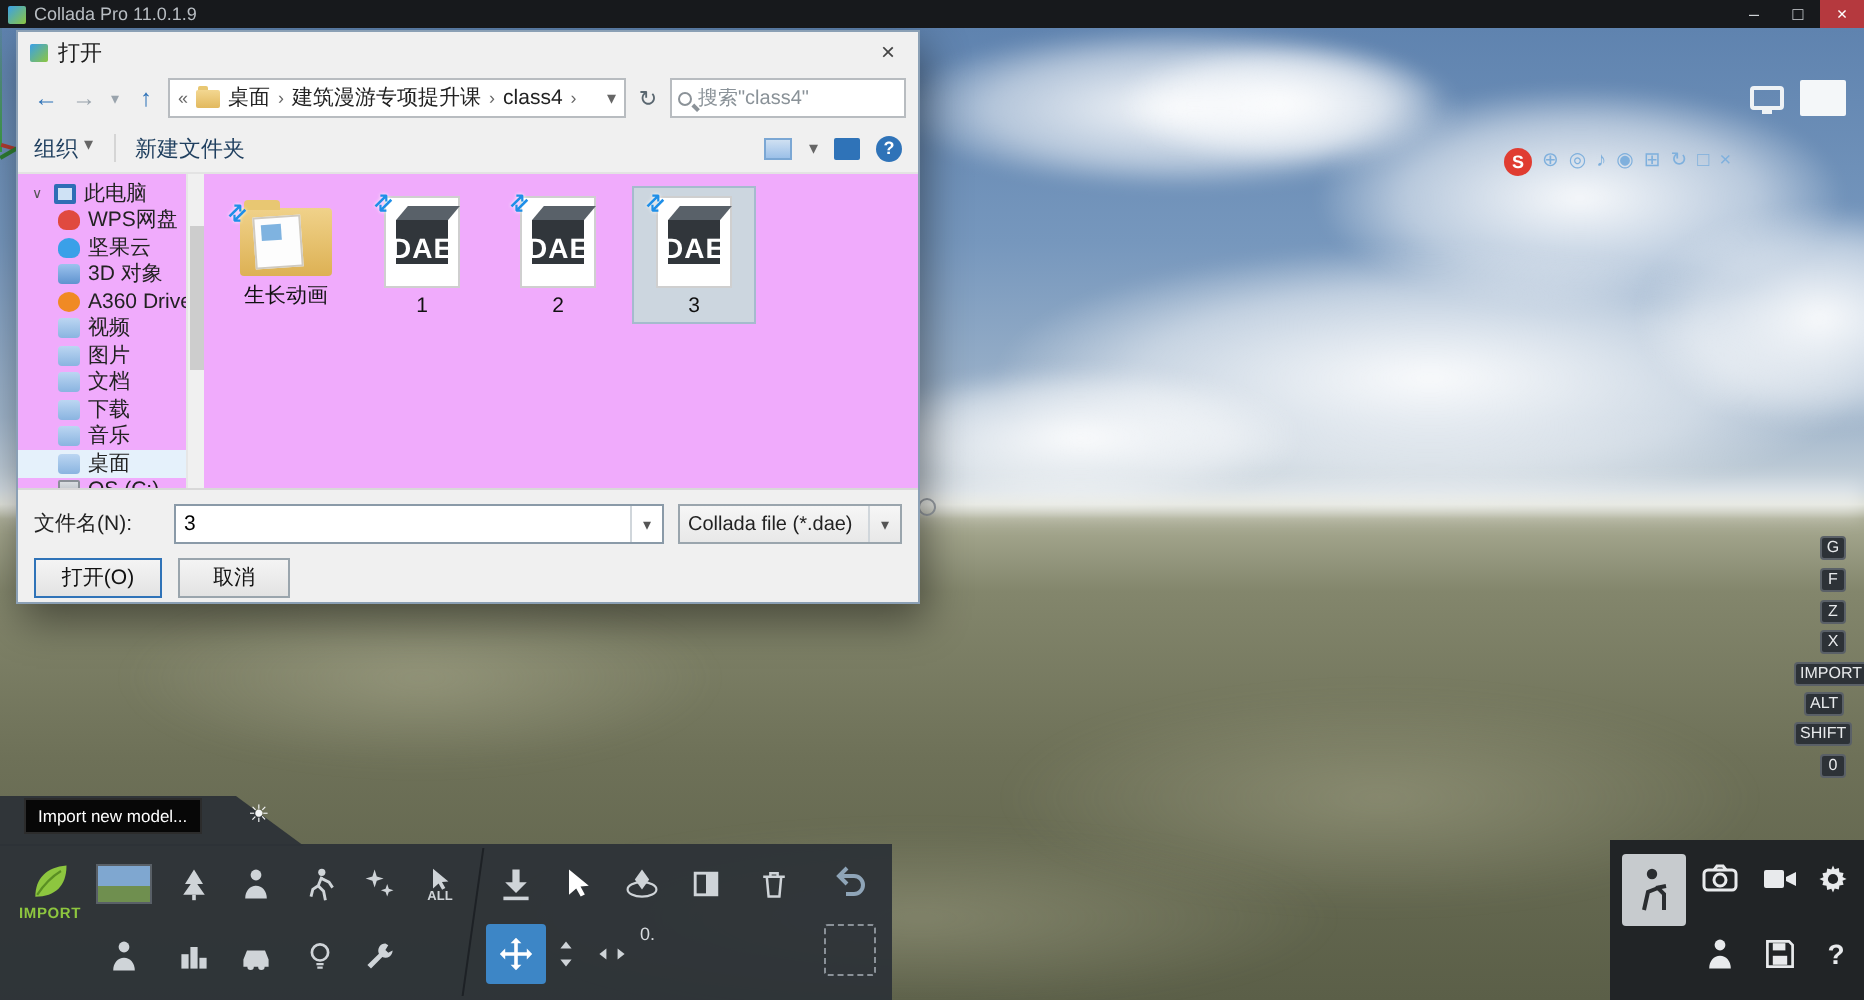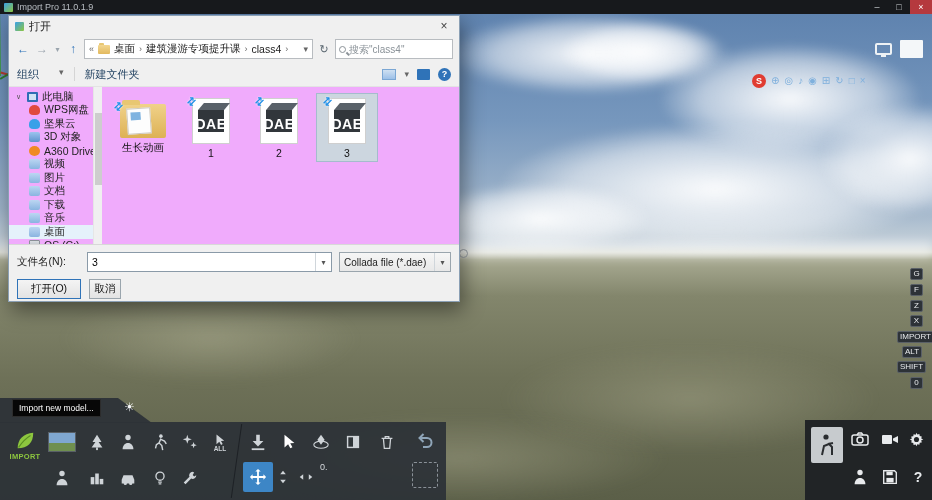--- a/index.html
+++ b/index.html
@@ -128,7 +128,7 @@
 
 <div id="titlebar">
   <span class="appicon"></span>
-  <span>Import Pro 11.0.1.9</span>
+  <span>Collada Pro 11.0.1.9</span>
   <div id="wincontrols">
     <span class="winbtn">–</span>
     <span class="winbtn">□</span>

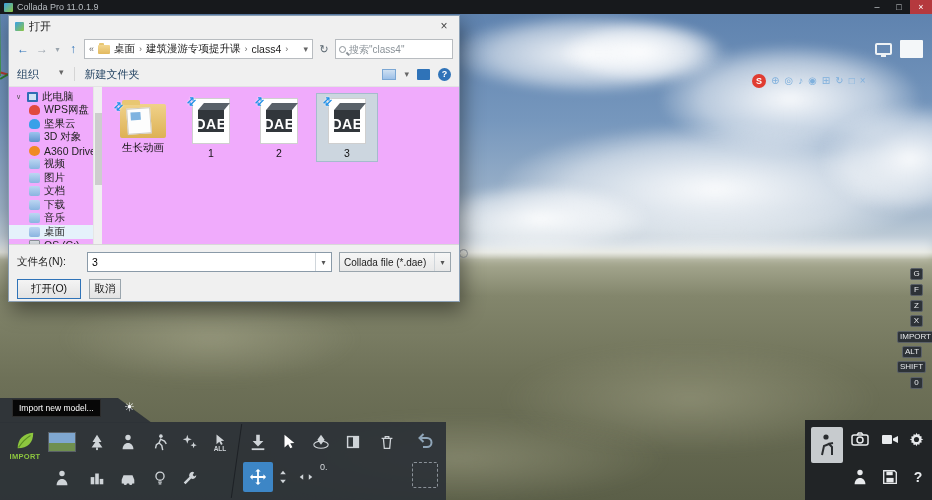--- a/index.html
+++ b/index.html
@@ -55,7 +55,7 @@
   #searchbox input{border:none;outline:none;width:100%;font-size:10px;color:#333;font-family:inherit}
   #searchbox input::placeholder{color:#8a9298}
   #d-toolbar{height:24px;display:flex;align-items:center;gap:4px;padding:0 8px;font-size:11px;color:#1f3f5f}
-  .tb-item{display:flex;align-items:flex-start;gap:20px}
+  .tb-item{display:flex;align-items:flex-start;gap:3px}
   .tb-sep{width:1px;height:14px;background:#d5d5d5;margin:0 6px}
   #d-tb-right{margin-left:auto;display:flex;align-items:center;gap:8px}
   .views-ic{width:14px;height:11px;background:linear-gradient(#cfe0f2,#9cc0e8);border:1px solid #7ba7d4}

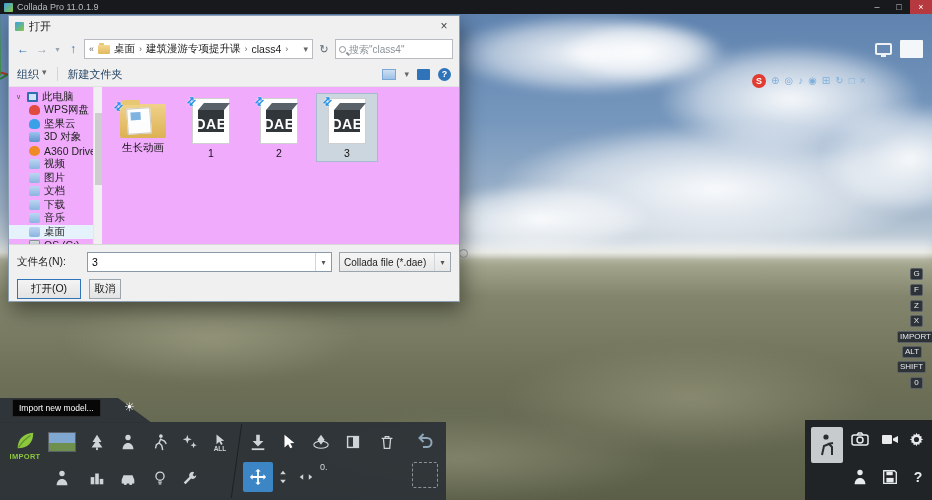--- a/index.html
+++ b/index.html
@@ -101,7 +101,7 @@
   #btn-row{display:flex;gap:8px;margin-top:7px}
   .dbtn{height:20px;background:linear-gradient(#f4f4f4,#e3e3e3);border:1px solid #9aa5ad;font-size:10.5px;color:#111;display:flex;align-items:center;justify-content:center}
   #open-btn{width:64px;border-color:#2f73b8}
-  #cancel-btn{width:32px}
+  #cancel-btn{width:56px}
 
   
   #btool-notch{position:absolute;left:0;top:398px;width:152px;height:25px;background:rgba(45,50,55,.94);clip-path:polygon(0 0,118px 0,152px 100%,0 100%);z-index:10}

